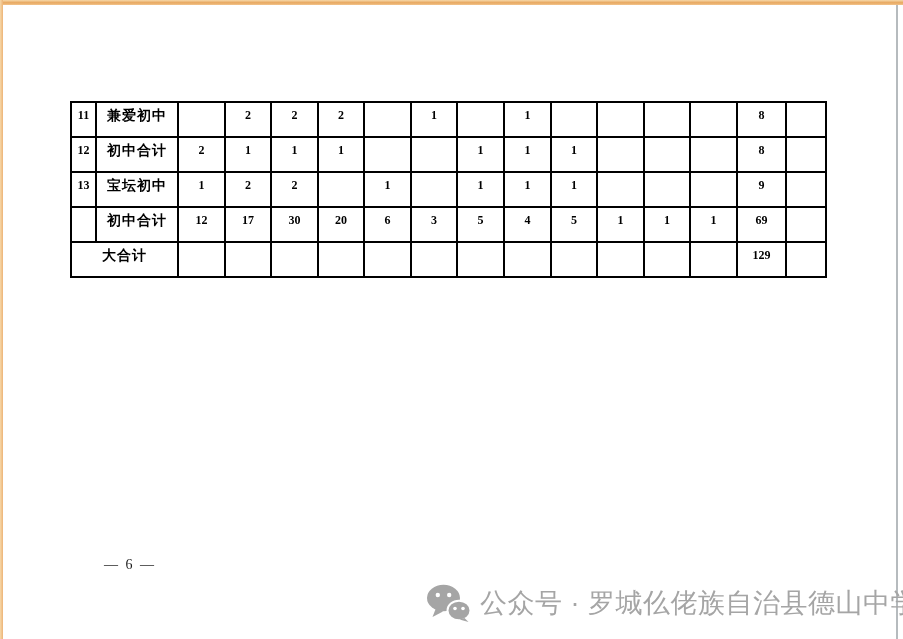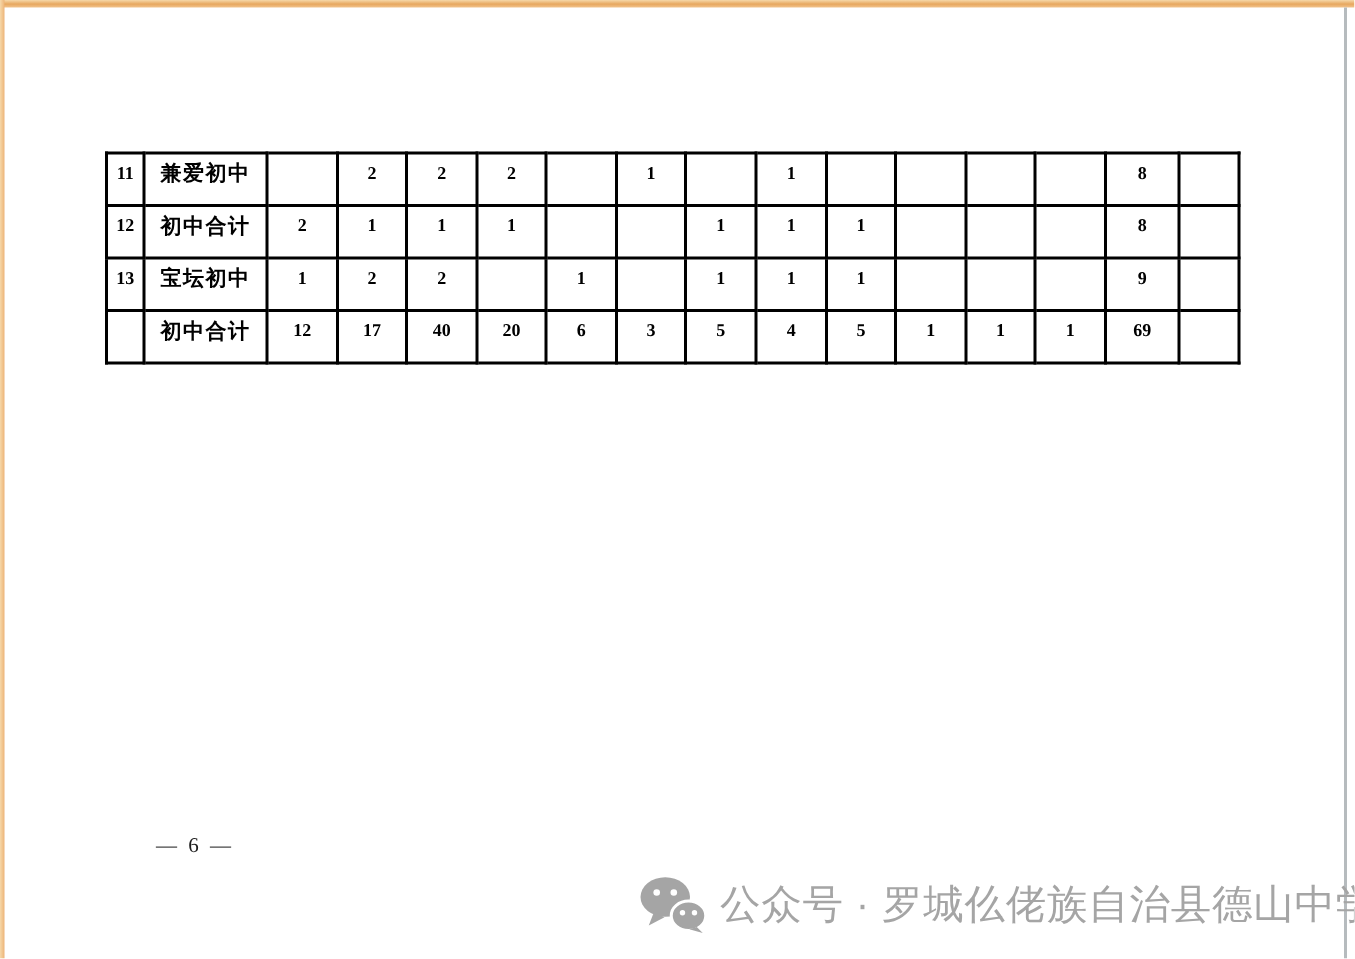--- a/index.html
+++ b/index.html
@@ -177,7 +177,7 @@
         <td class="name-cell">初中合计</td>
         <td class="val-cell">12</td>
         <td class="val-cell">17</td>
-        <td class="val-cell">40</td>
+        <td class="val-cell">30</td>
         <td class="val-cell">20</td>
         <td class="val-cell">6</td>
         <td class="val-cell">3</td>

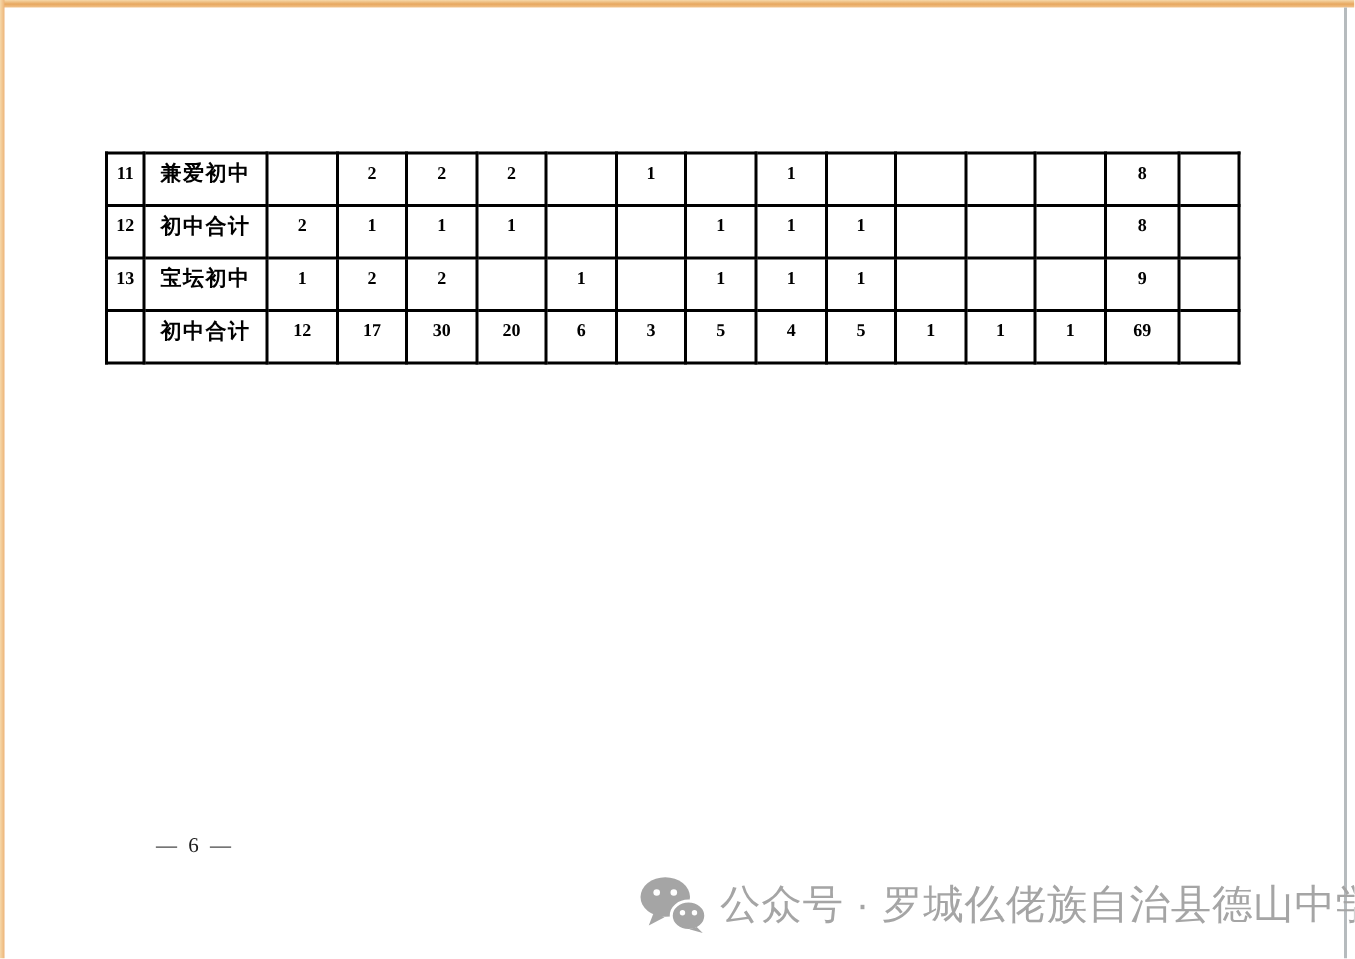--- a/index.html
+++ b/index.html
@@ -188,6 +188,23 @@
         <td class="val-cell">1</td>
         <td class="val-cell">1</td>
         <td class="val-cell">69</td>
+        <td class="val-cell"></td>
+      </tr>
+      <tr>
+        <td colspan="2" class="name-cell">大合计</td>
+        <td class="val-cell"></td>
+        <td class="val-cell"></td>
+        <td class="val-cell"></td>
+        <td class="val-cell"></td>
+        <td class="val-cell"></td>
+        <td class="val-cell"></td>
+        <td class="val-cell"></td>
+        <td class="val-cell"></td>
+        <td class="val-cell"></td>
+        <td class="val-cell"></td>
+        <td class="val-cell"></td>
+        <td class="val-cell"></td>
+        <td class="val-cell">129</td>
         <td class="val-cell"></td>
       </tr>
     </tbody>

